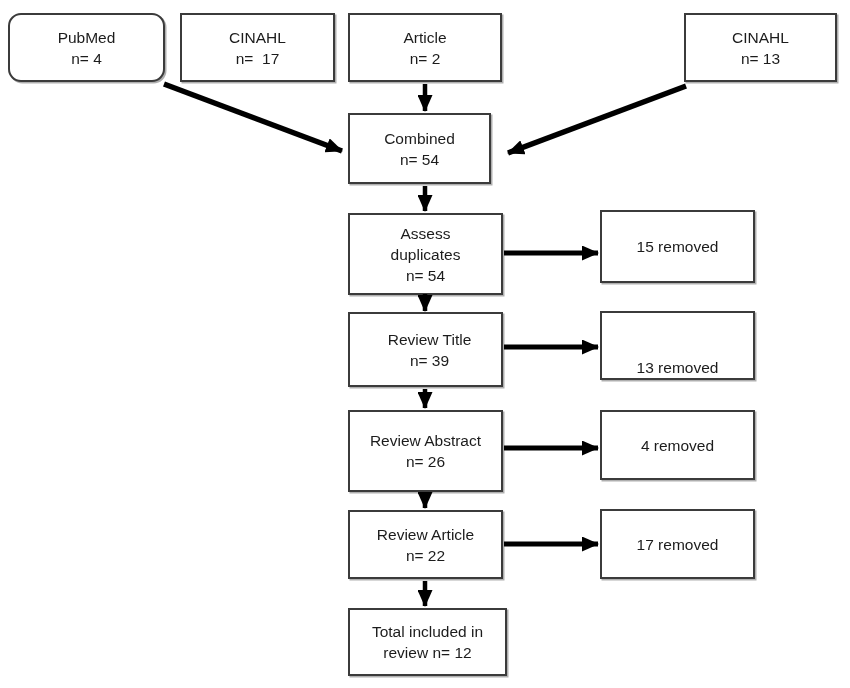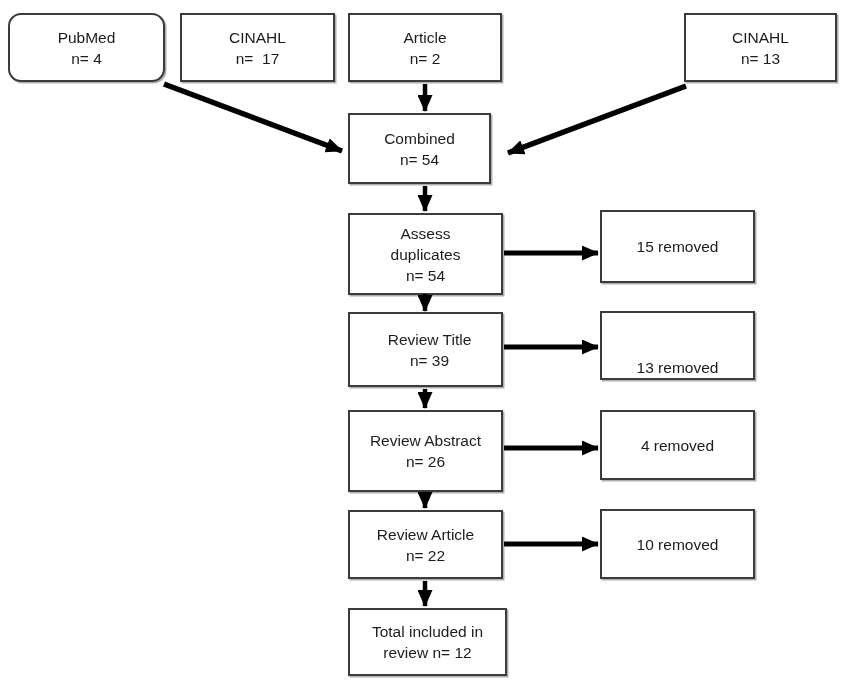--- a/index.html
+++ b/index.html
@@ -144,7 +144,7 @@
     <div class="line">4 removed</div>
   </div>
   <div class="box" id="b-rem-article">
-    <div class="line">10 removed</div>
+    <div class="line">17 removed</div>
   </div>
 
 </div>

